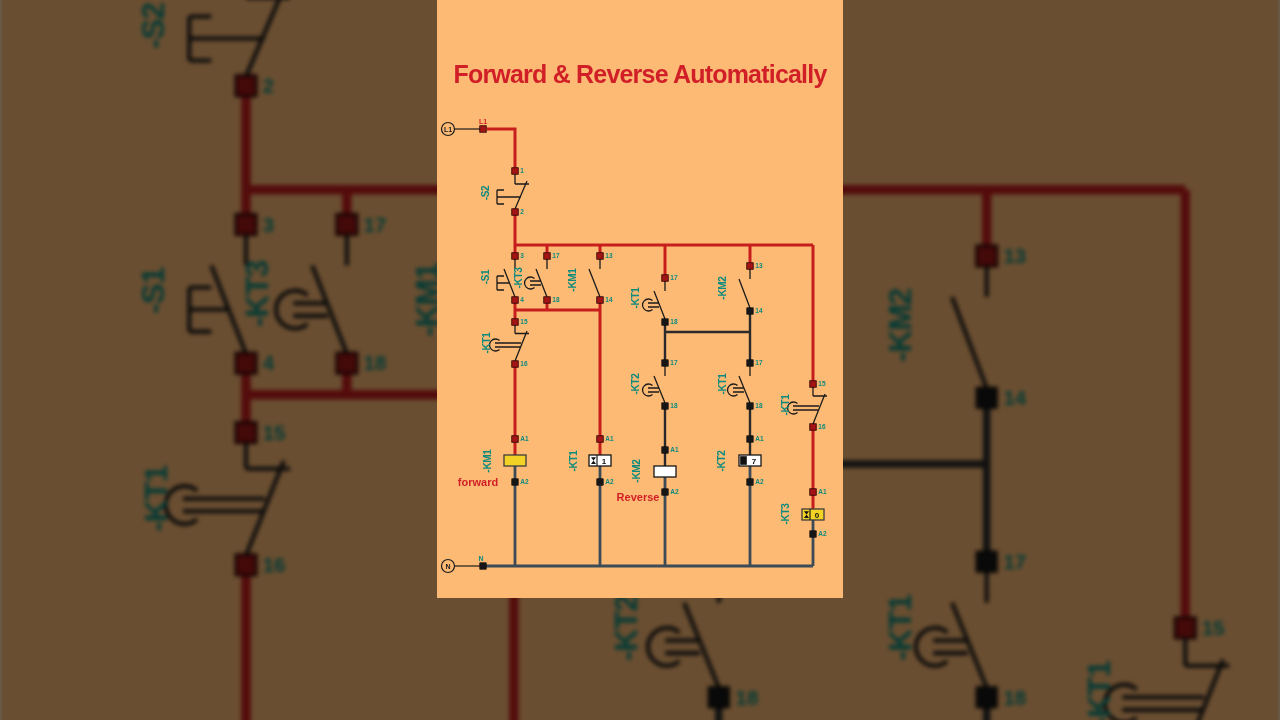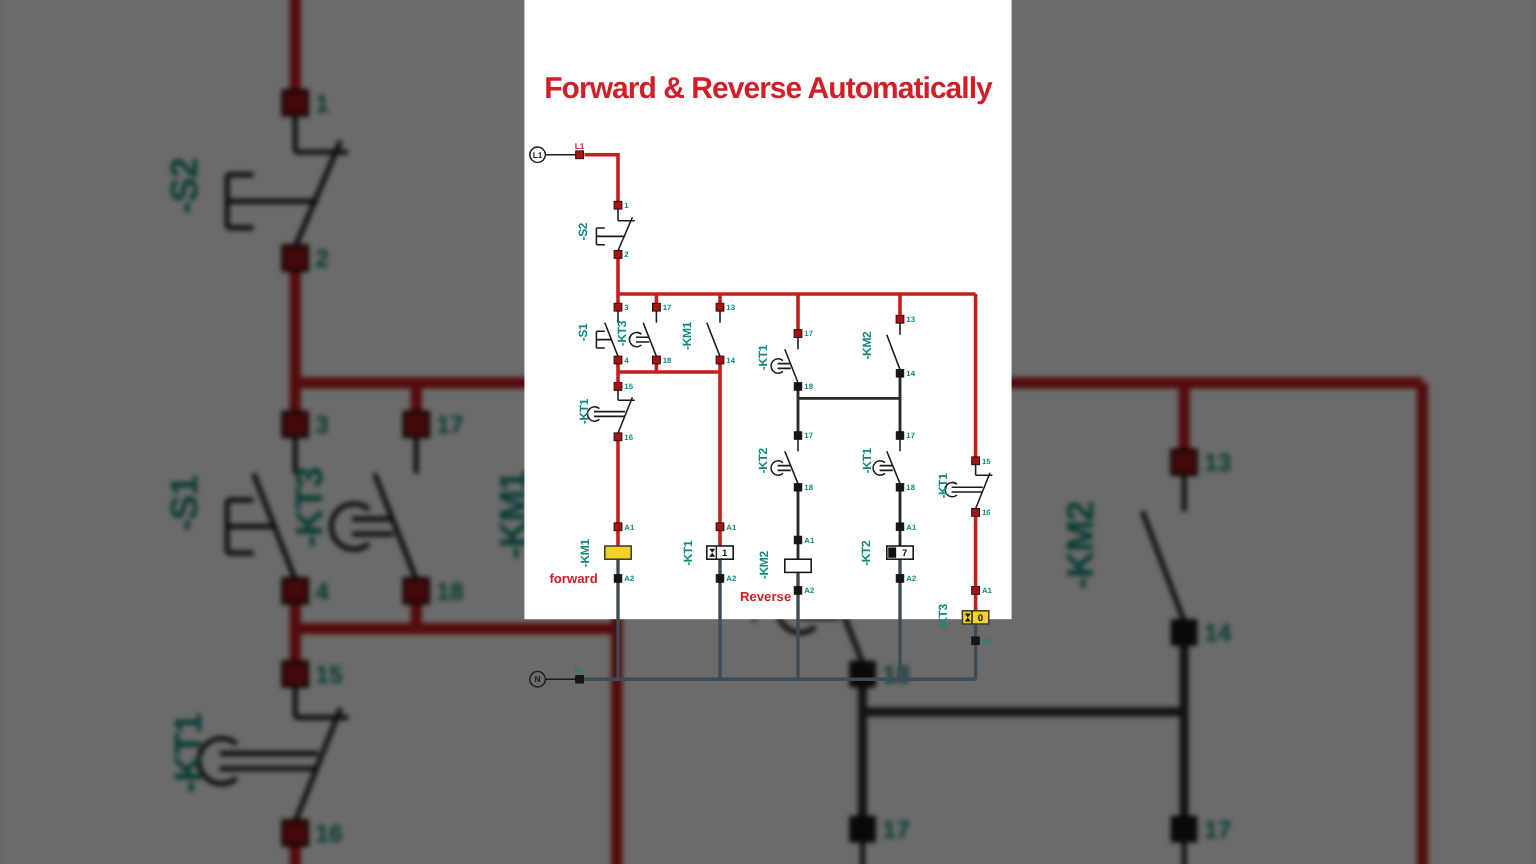--- a/index.html
+++ b/index.html
@@ -6,7 +6,7 @@
   .stage{position:relative;width:1280px;height:720px;overflow:hidden;background:#666;
          font-family:"Liberation Sans",sans-serif;}
   .bg-blur{position:absolute;inset:0;filter:brightness(0.42) blur(2.2px);}
-  .panel{position:absolute;left:437px;top:0;width:406px;height:516px;background:#ffffff;}
+  .panel{position:absolute;left:437px;top:0;width:406px;height:598px;background:#fdba74;}
   .bg-clone{left:50%;top:50%;transform:translate(-50%,-50%) scale(3.152);}
   .title{position:absolute;top:60px;left:0;width:406px;text-align:center;
          font-size:25px;font-weight:bold;letter-spacing:-0.8px;color:#d01f27;

